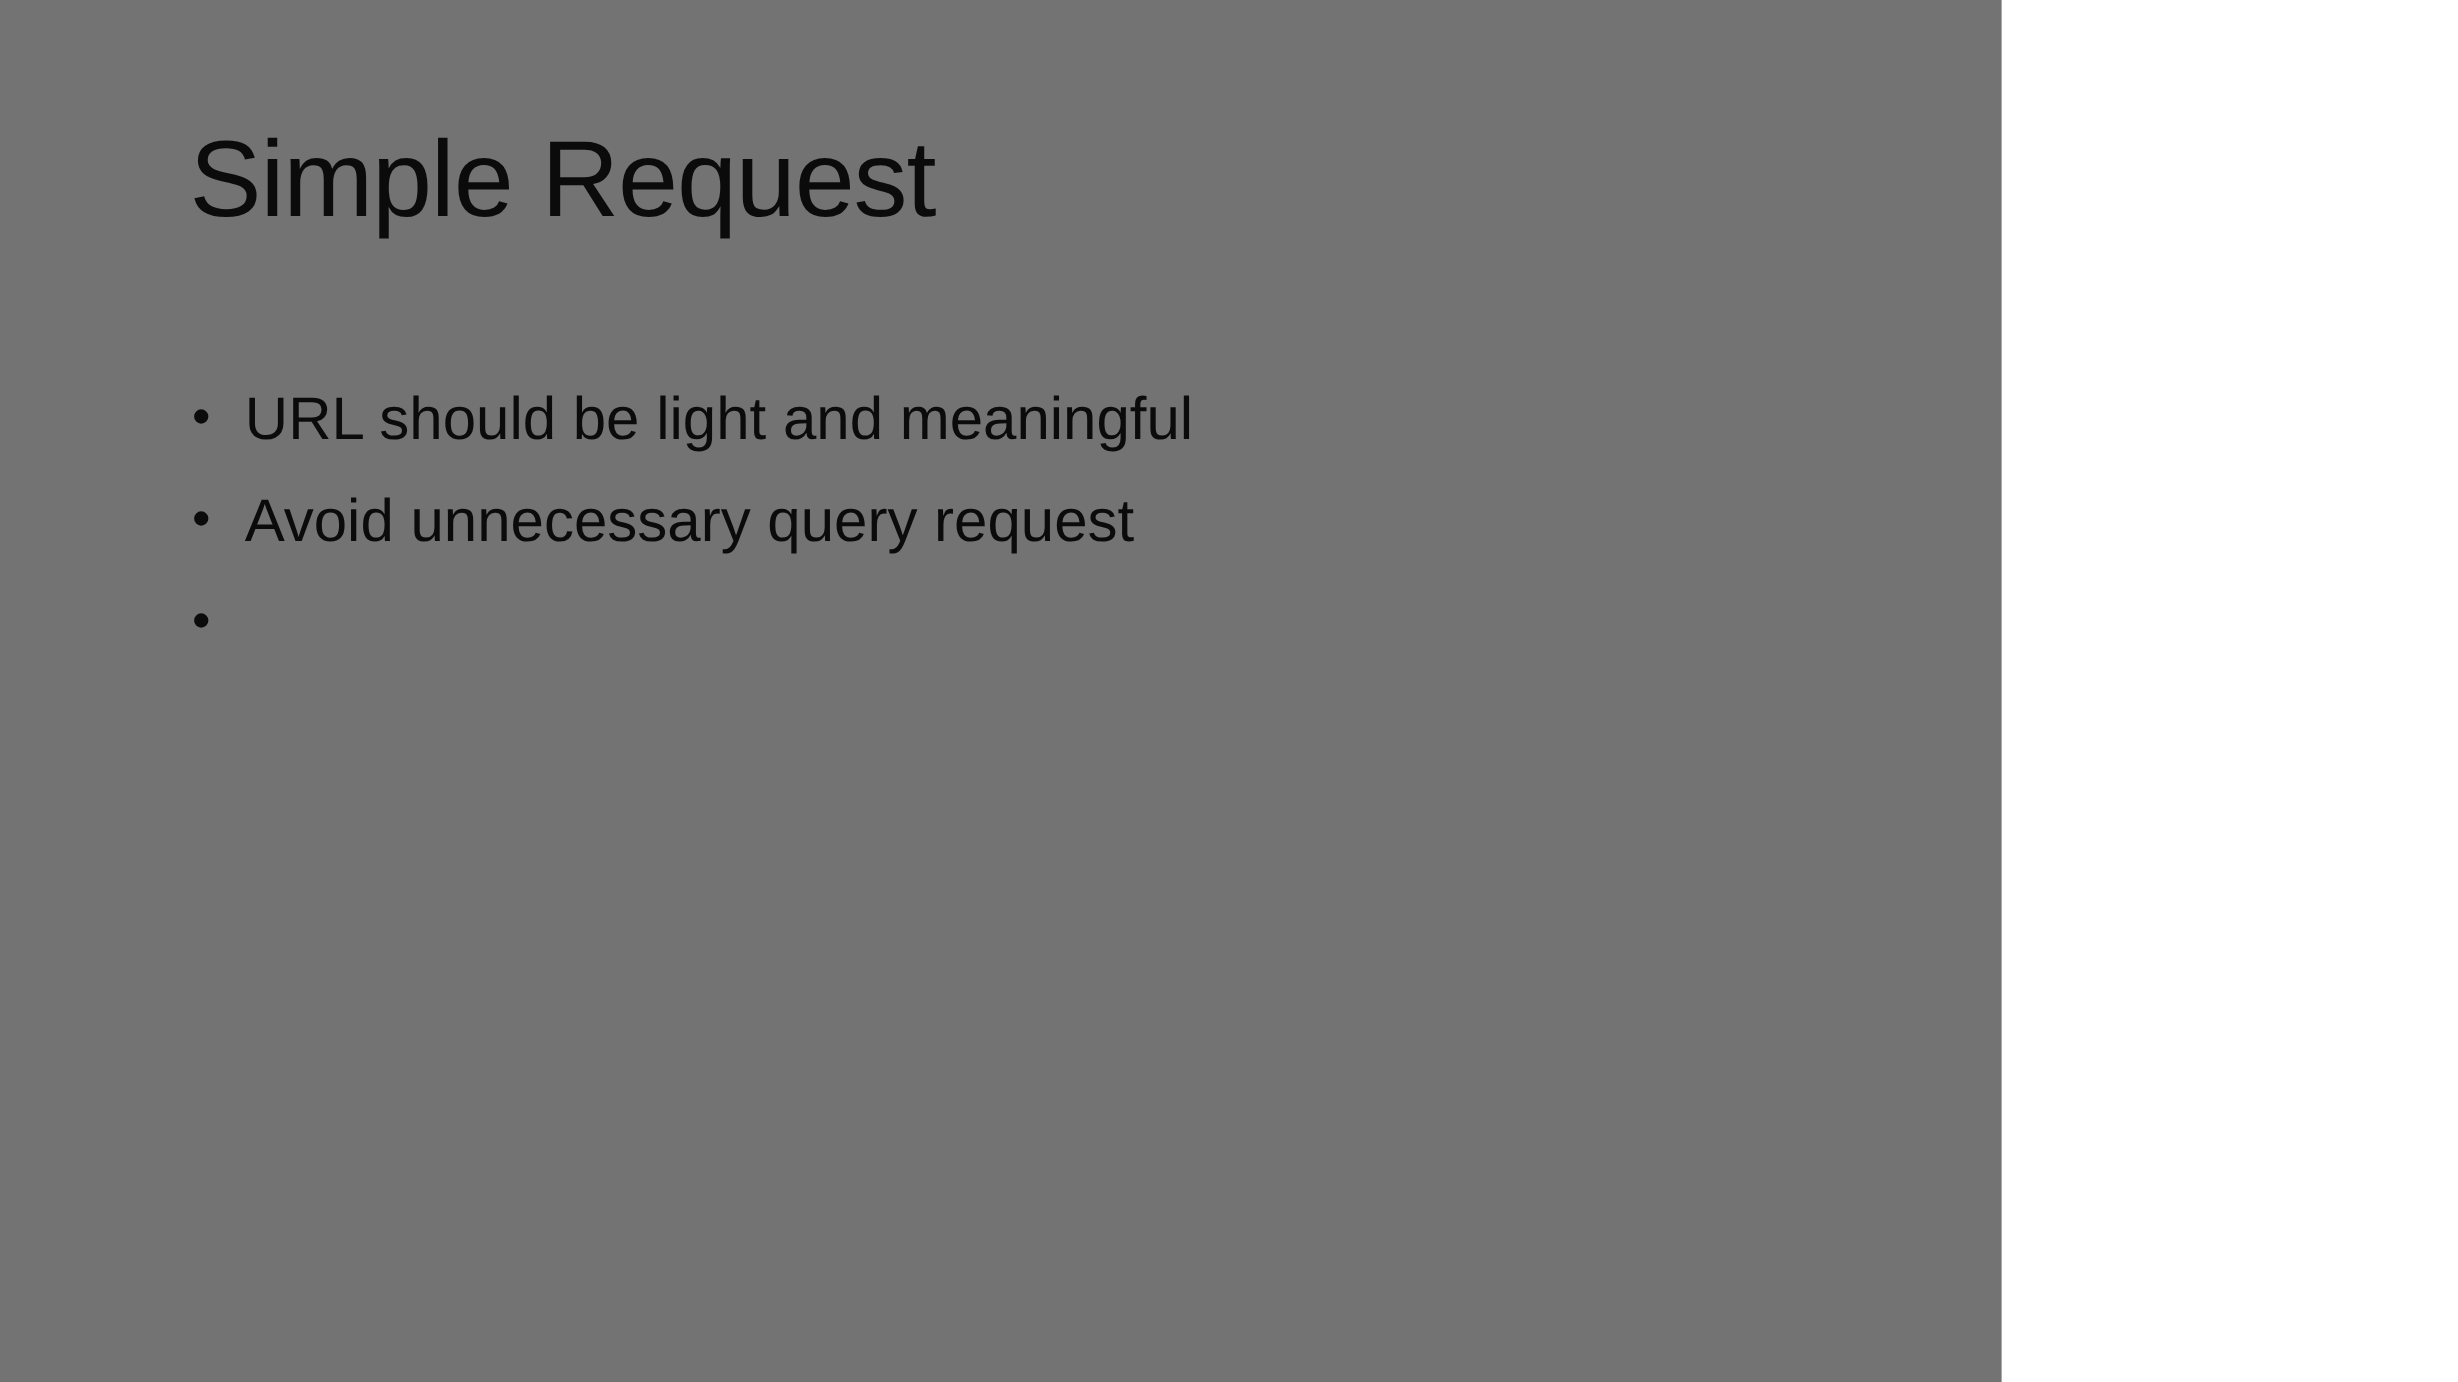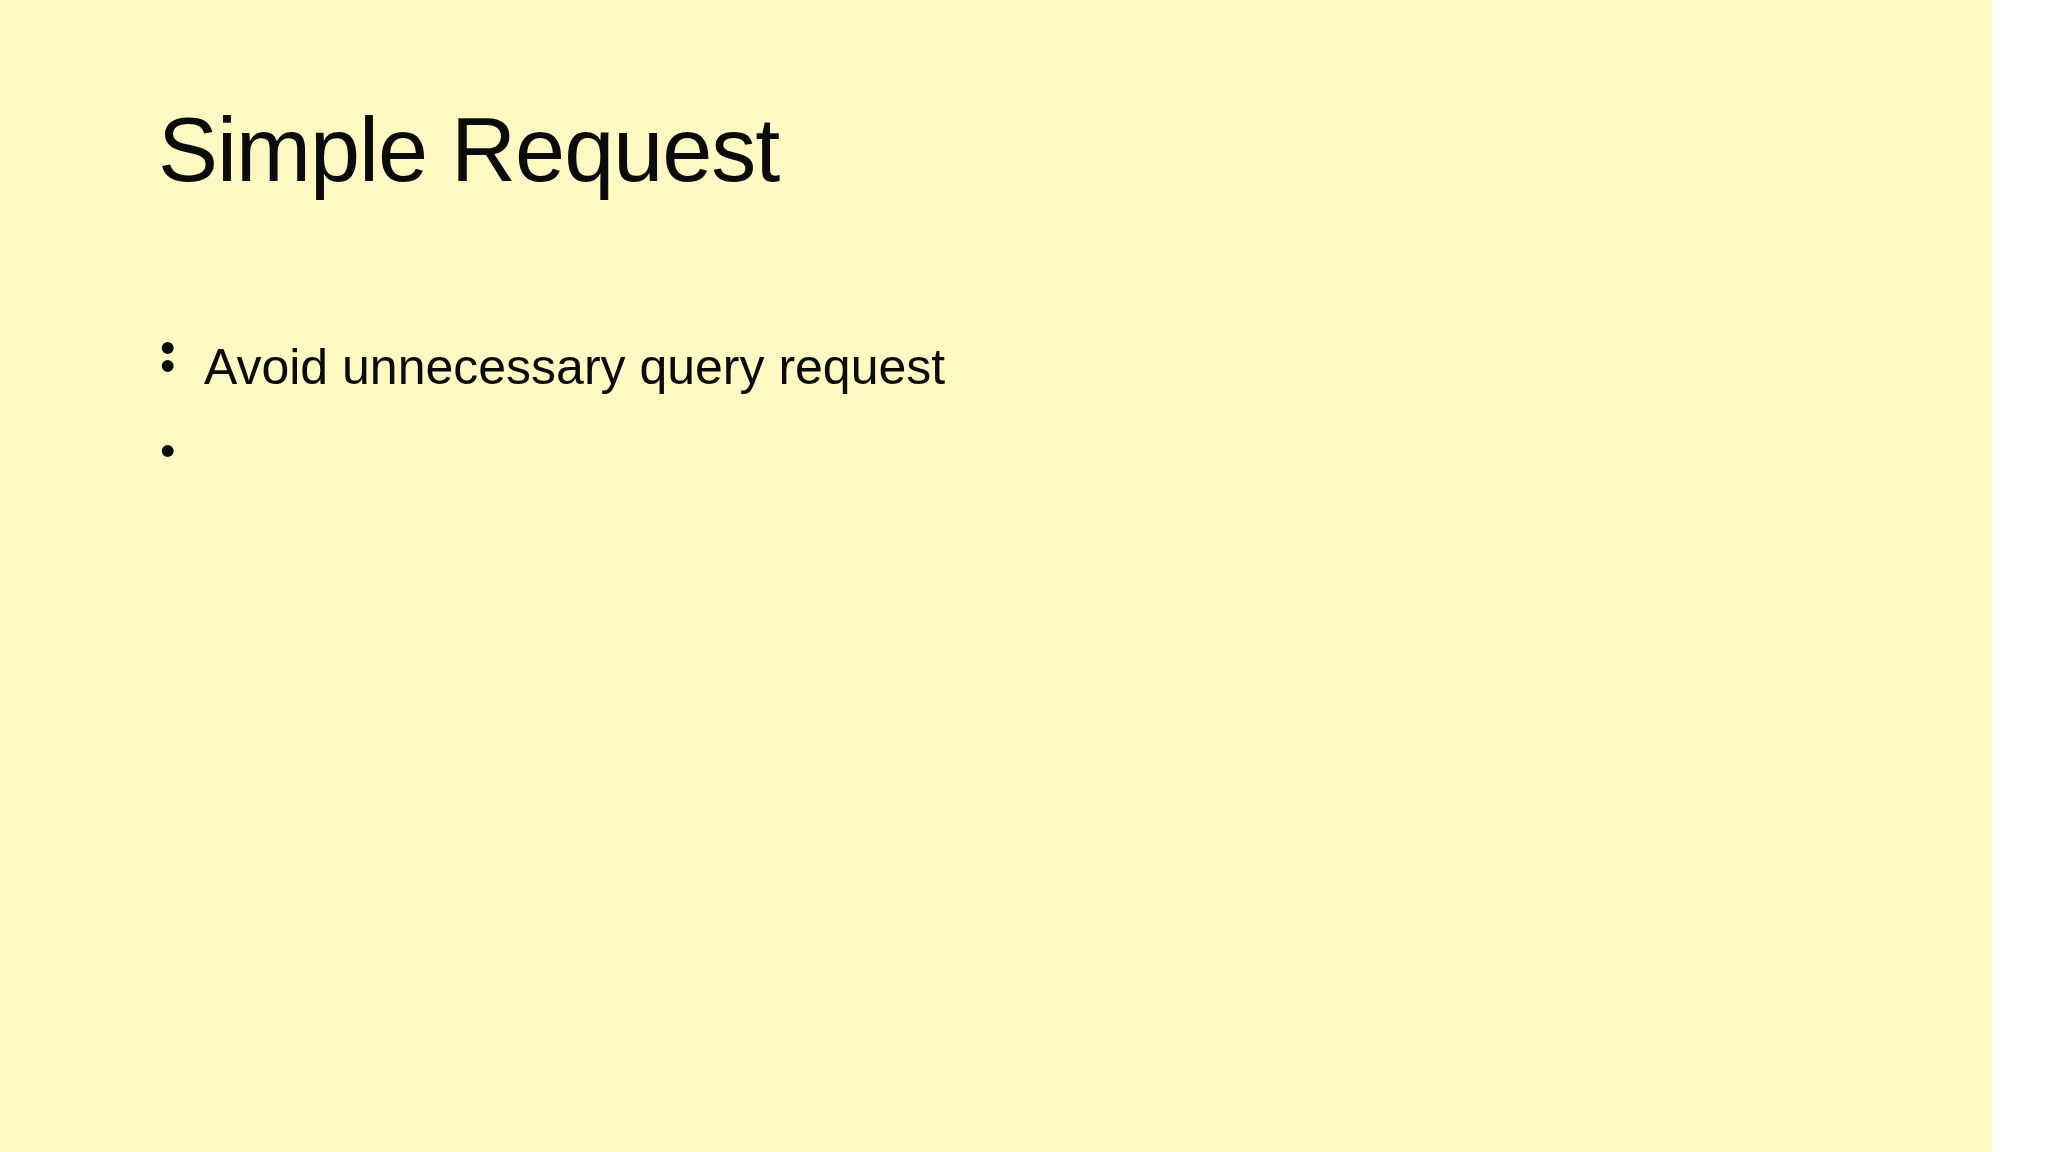--- a/index.html
+++ b/index.html
@@ -9,9 +9,9 @@
   }
   .slide {
     position: relative;
-    width: 1992px;
+    width: 1668px;
     height: 1152px;
-    background: #fef9c3;
+    background: #737373;
     overflow: hidden;
     font-family: "Liberation Sans", sans-serif;
     color: #000000;

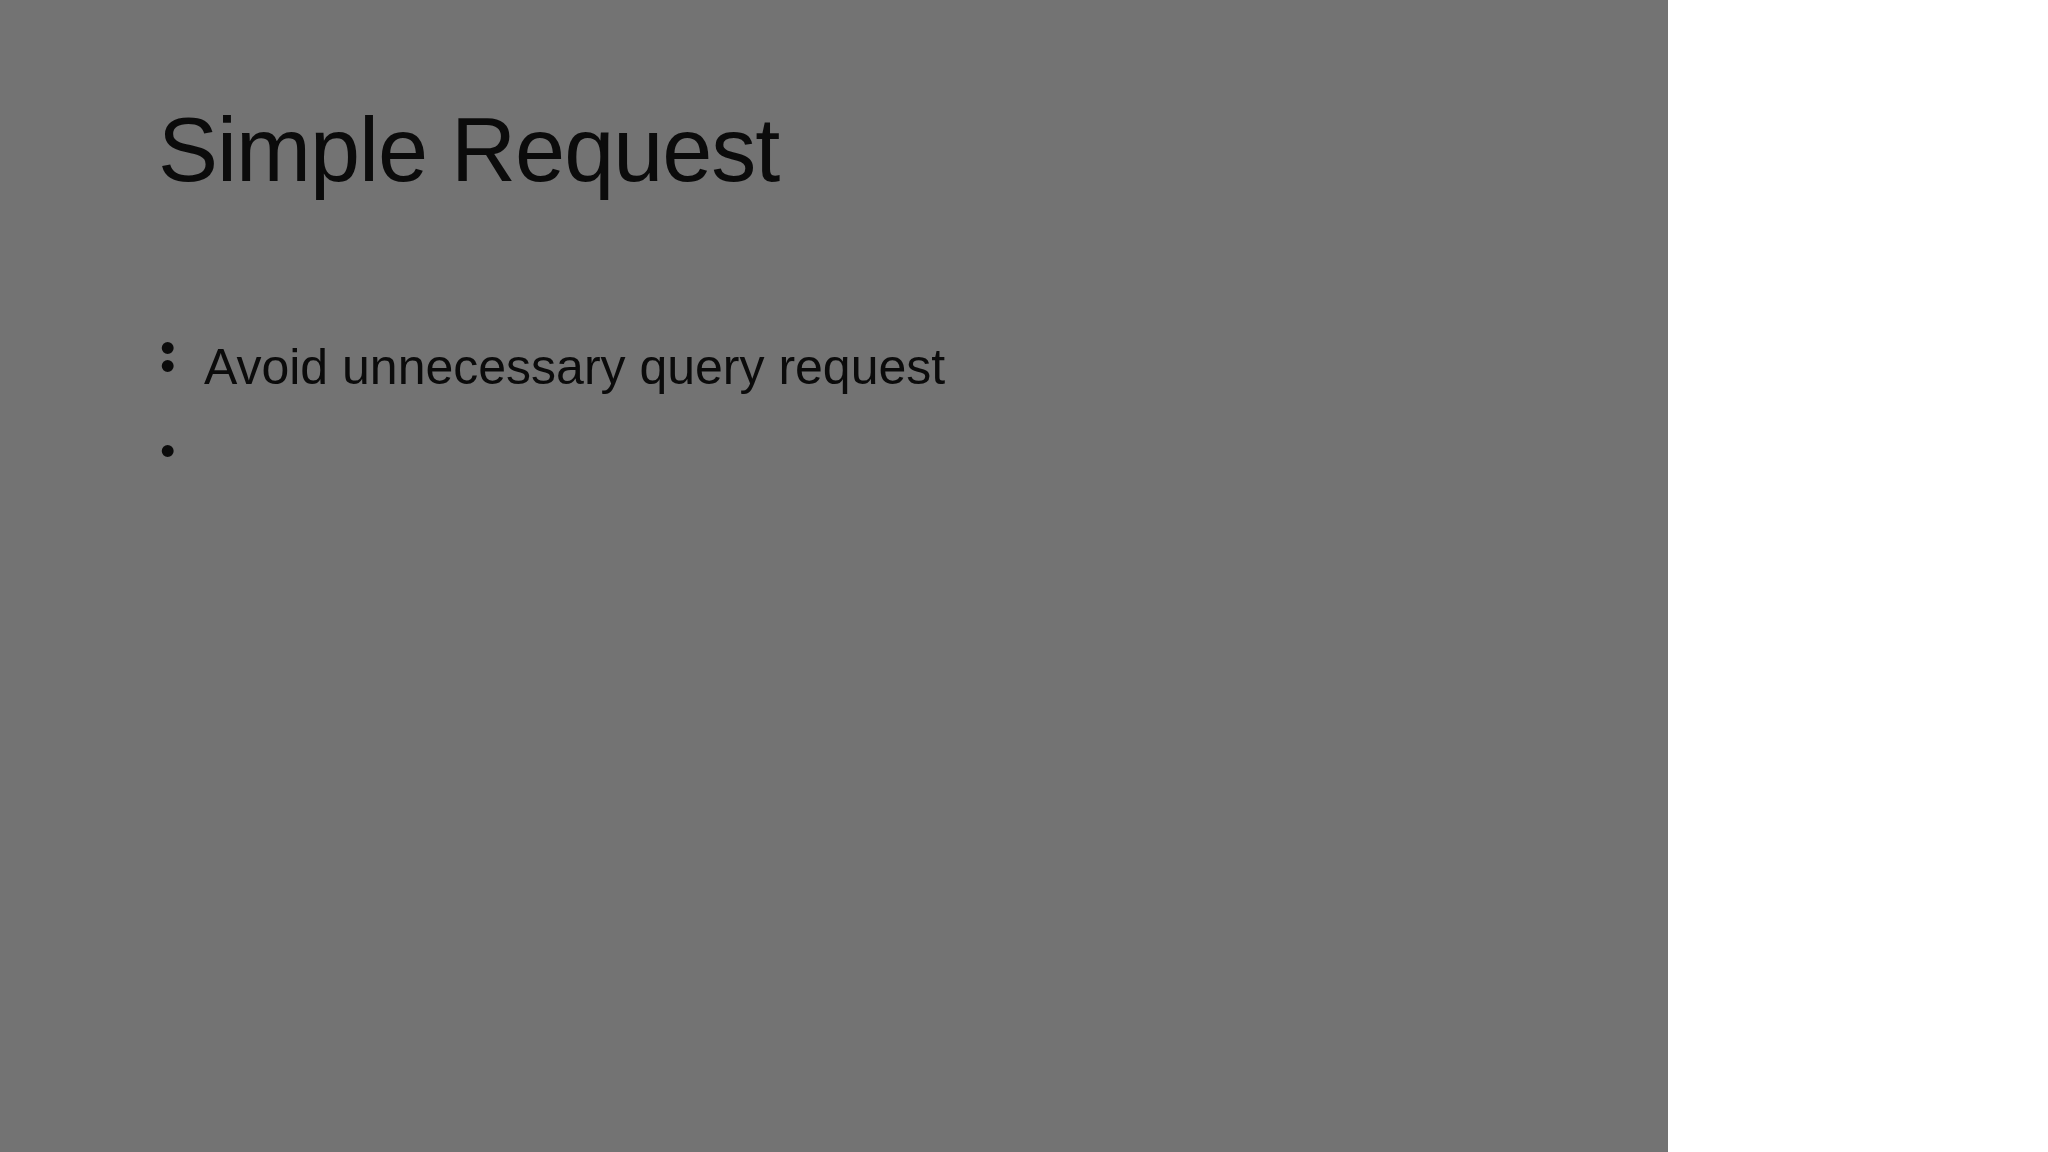--- a/index.html
+++ b/index.html
@@ -63,6 +63,7 @@
 
     <li class="bullet-item">
       <span class="bullet-marker">•</span>
+      <span>URL should be light and meaningful</span>
     </li>
 
     <li class="bullet-item">

